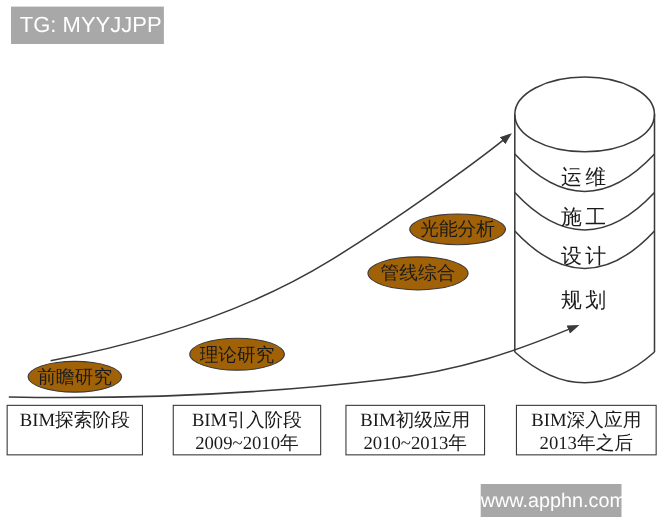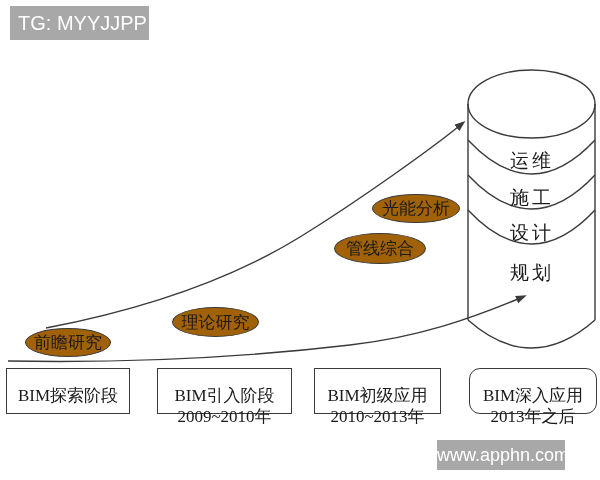--- a/index.html
+++ b/index.html
@@ -35,7 +35,7 @@
   .stage {
     position:absolute; top:368px; height:46px; border:1.4px solid #3a3a3a;
     background:#ffffff; text-align:center; font-size:17px; line-height:21px;
-    padding-top:16px; white-space:nowrap;
+    padding-top:2px; white-space:nowrap;
   }
   .s0 { left:6px;   width:124px; }
   .s1 { left:157px; width:135px; }

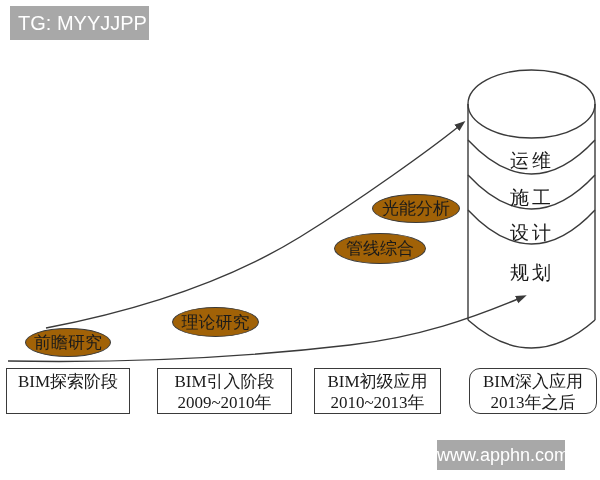--- a/index.html
+++ b/index.html
@@ -40,7 +40,7 @@
   .s0 { left:6px;   width:124px; }
   .s1 { left:157px; width:135px; }
   .s2 { left:314px; width:127px; }
-  .s3 { left:469px; width:128px;border-radius:11px; }
+  .s3 { left:469px; width:128px; }
 
   
   .wm {

